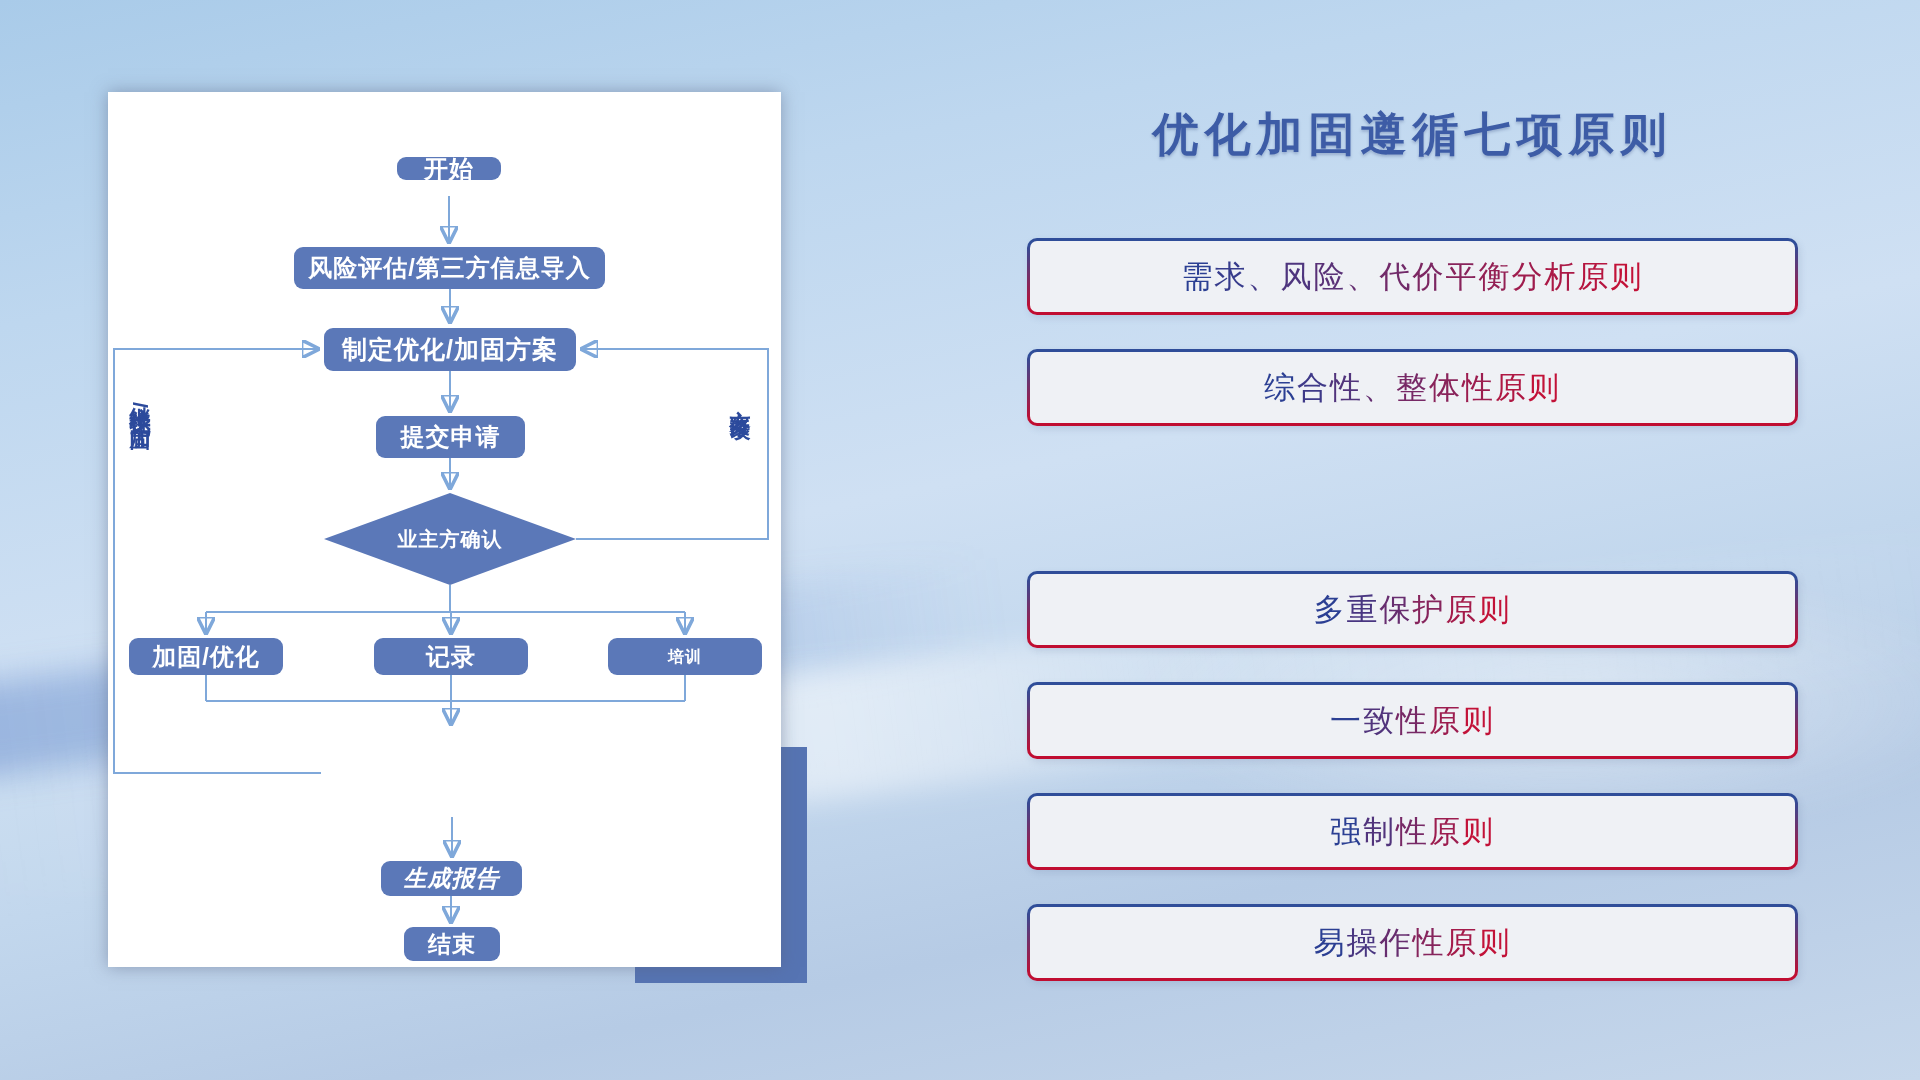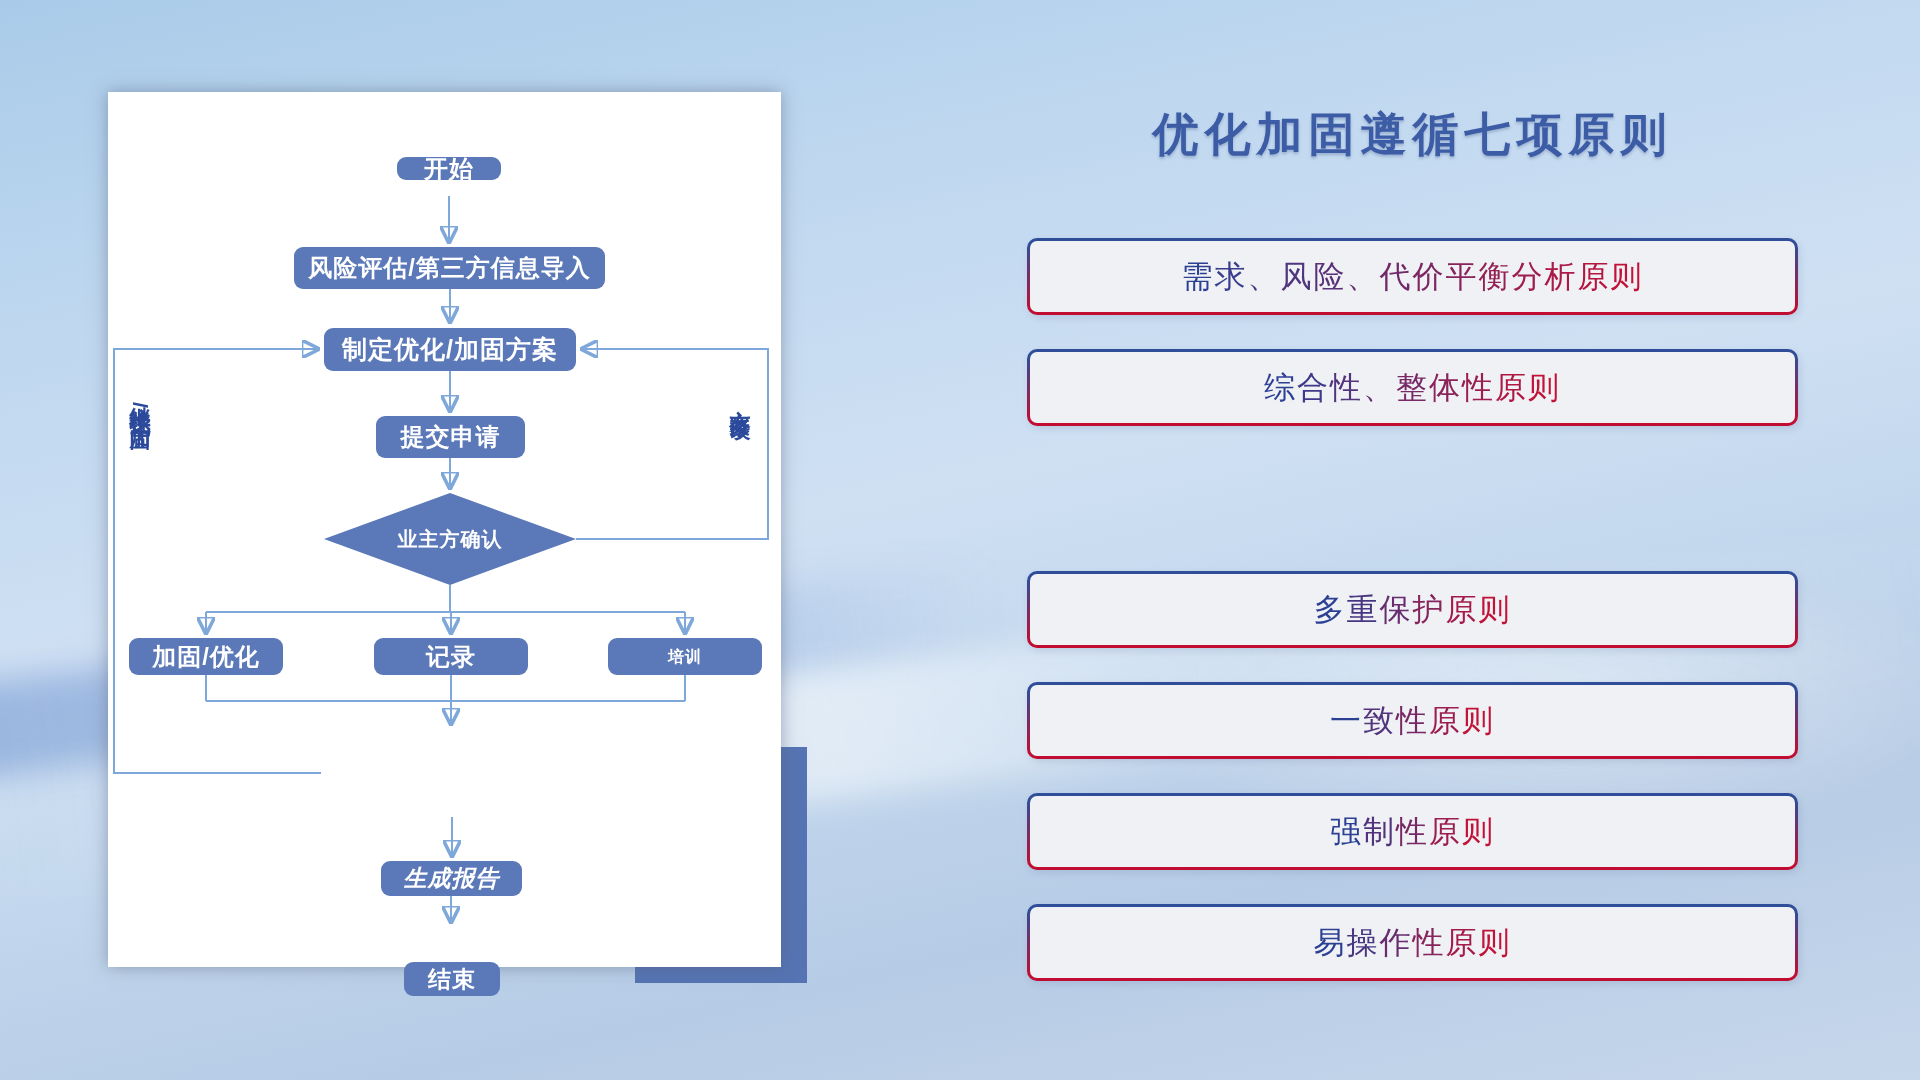--- a/index.html
+++ b/index.html
@@ -145,7 +145,7 @@
 
   <div class="flow-node" style="left:381px;top:861px;width:141px;height:35px;font-size:23px;font-style:italic;">生成报告</div>
 
-  <div class="flow-node" style="left:404px;top:962px;width:96px;height:34px;font-size:23px;">结束</div>
+  <div class="flow-node" style="left:404px;top:927px;width:96px;height:34px;font-size:23px;">结束</div>
 
   <div class="loop-label" style="left:130px;top:390px;height:165px;">继续优化/加固</div>
 

